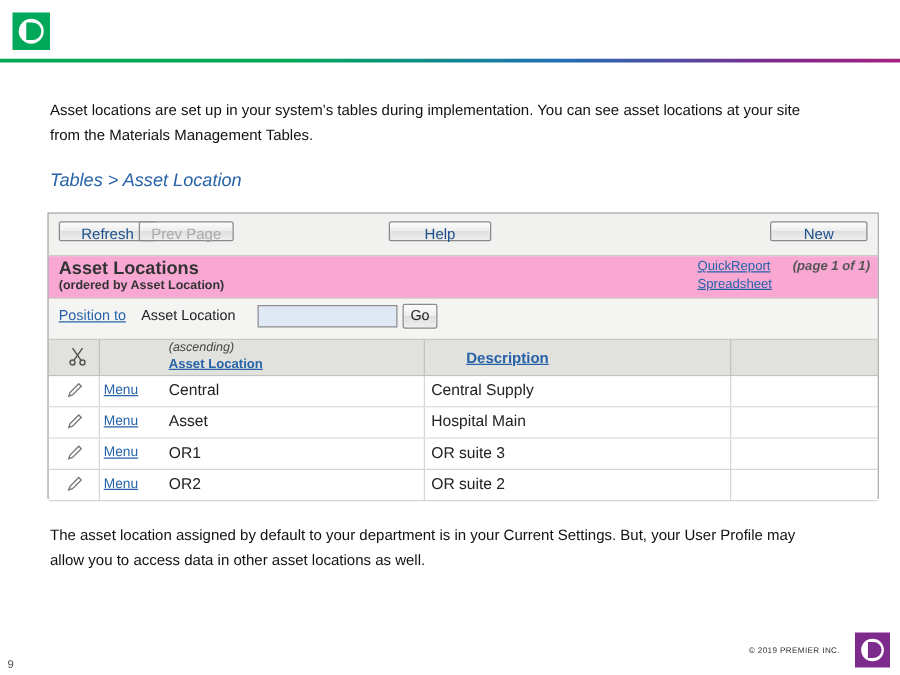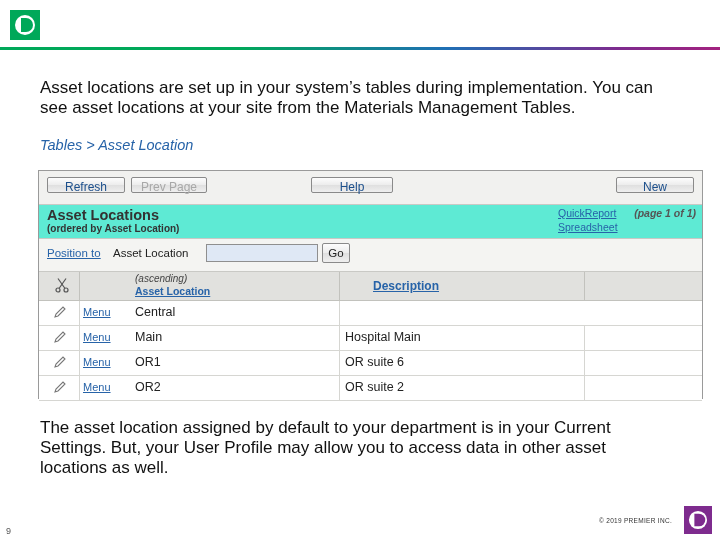--- a/index.html
+++ b/index.html
@@ -57,7 +57,7 @@
   
   .para {
     position: absolute;
-    font-size: 17px;
+    font-size: 12px;
     color: #111111;
     line-height: 20px;
     width: 620px;

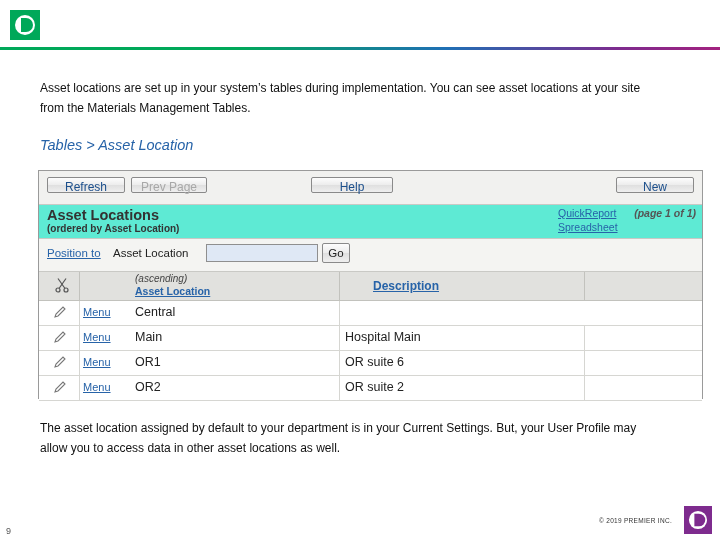--- a/index.html
+++ b/index.html
@@ -110,7 +110,7 @@
   }
   .btn.disabled { color: #a8a8a8; }
   .btn-refresh { left: 8px; width: 78px; }
-  .btn-prev    { left: 92px; width: 76px; }
+  .btn-prev    { left: 72px; width: 76px; }
   .btn-next    { left: 166px; width: 76px; }
   .btn-help    { left: 272px; width: 82px; }
   .btn-new     { left: 577px; width: 78px; }

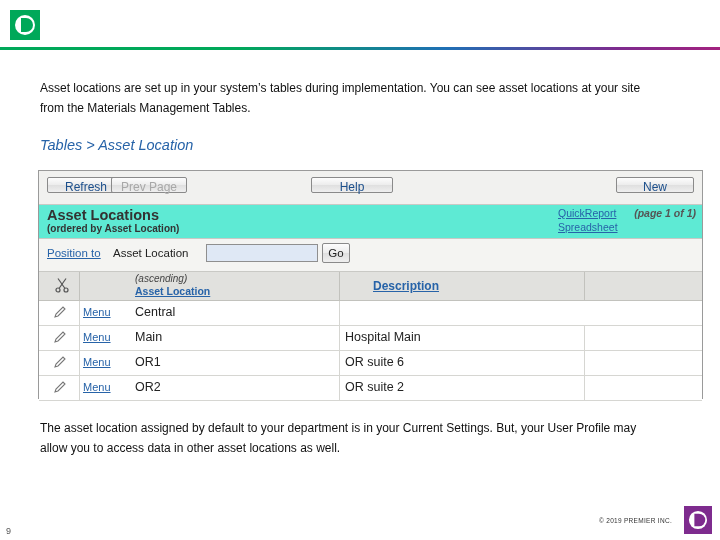--- a/index.html
+++ b/index.html
@@ -119,7 +119,7 @@
     position: absolute;
     left: 0; top: 34px;
     width: 663px; height: 34px;
-    background: #5eead4;
+    background: #f9a8d4;
     border-bottom: 1px solid #c9c9c5;
     box-sizing: border-box;
   }

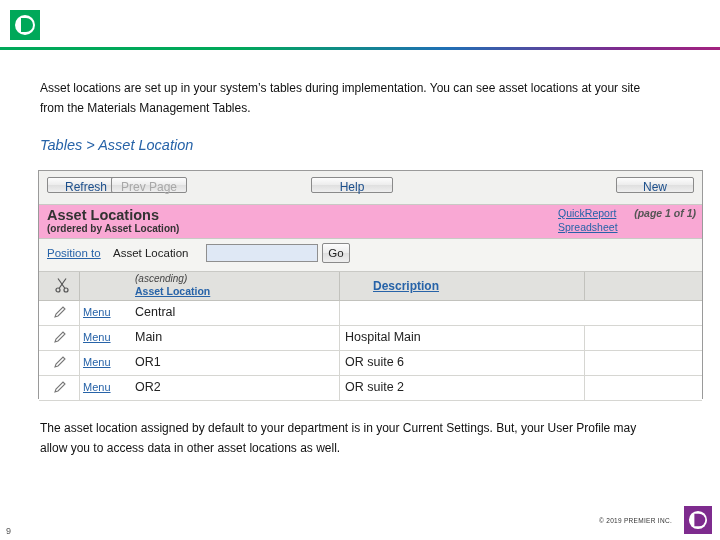--- a/index.html
+++ b/index.html
@@ -376,6 +376,9 @@
       <div class="c-loc">
         <span class="cell-txt">Central</span>
       </div>
+      <div class="c-desc">
+        <span class="cell-txt">Central Supply</span>
+      </div>
       <div class="c-extra"></div>
     </div>
 

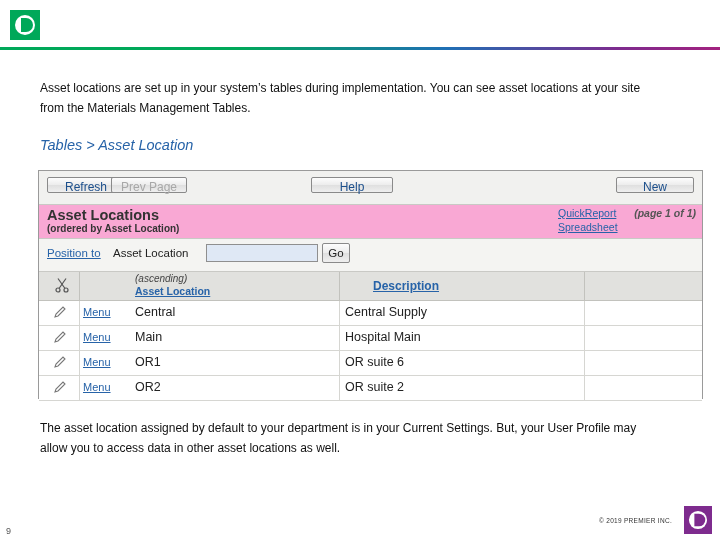--- a/index.html
+++ b/index.html
@@ -394,7 +394,7 @@
         <span class="menu-link">Menu</span>
       </div>
       <div class="c-loc">
-        <span class="cell-txt">Main</span>
+        <span class="cell-txt">Asset</span>
       </div>
       <div class="c-desc">
         <span class="cell-txt">Hospital Main</span>

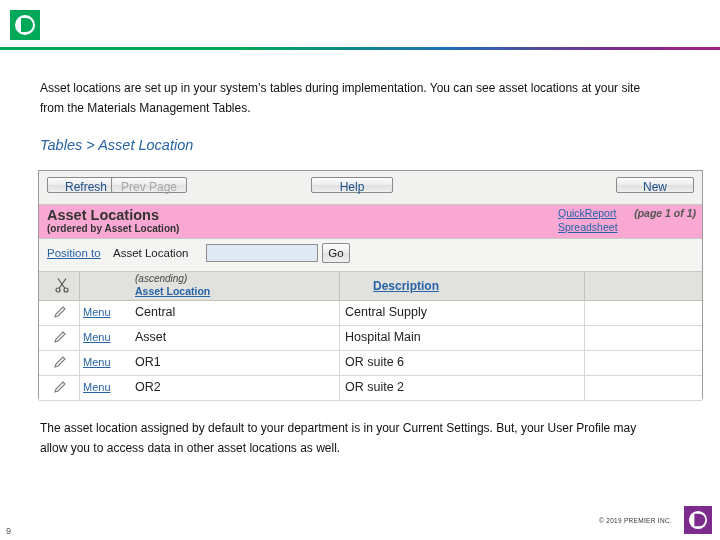--- a/index.html
+++ b/index.html
@@ -417,7 +417,7 @@
         <span class="cell-txt">OR1</span>
       </div>
       <div class="c-desc">
-        <span class="cell-txt">OR suite 6</span>
+        <span class="cell-txt">OR suite 3</span>
       </div>
       <div class="c-extra"></div>
     </div>

